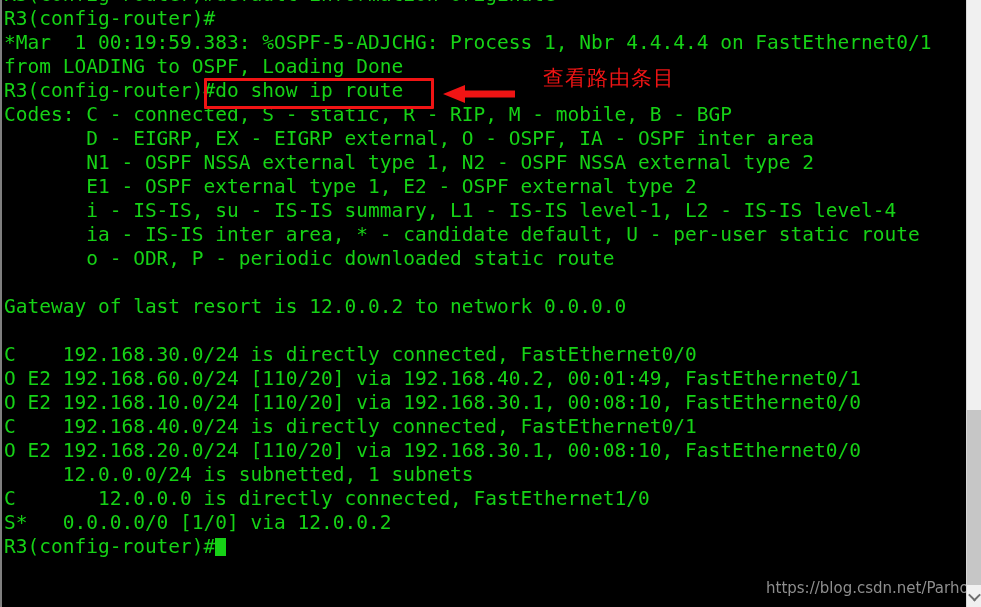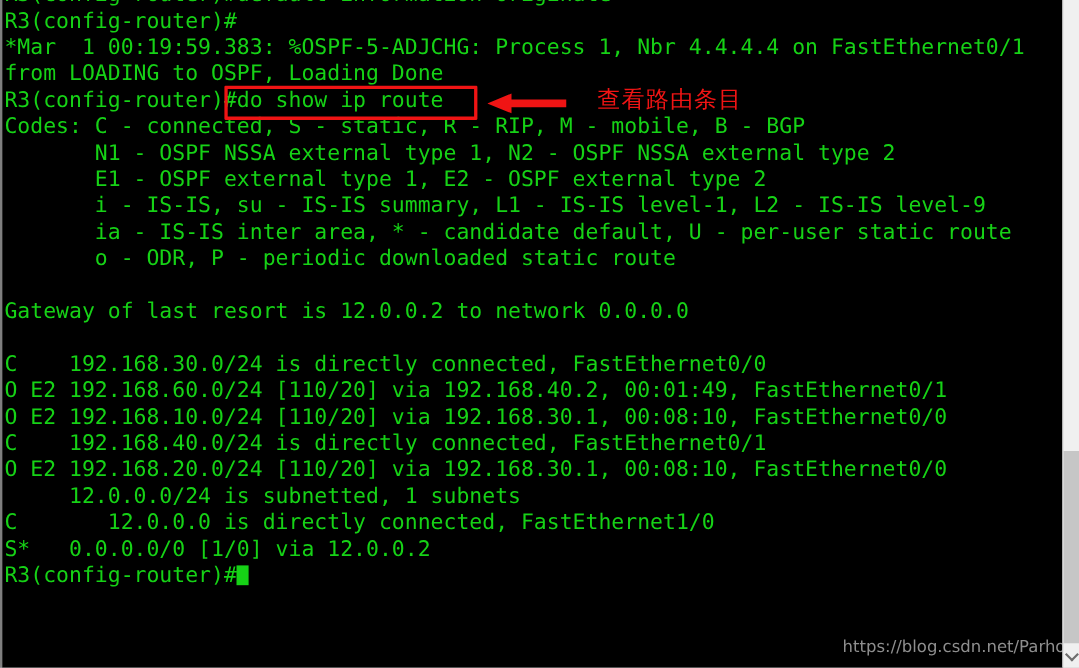--- a/index.html
+++ b/index.html
@@ -18,7 +18,7 @@
     position: relative;
     width: 981px;
     height: 607px;
-    background: #ffffff;
+    background: #fef9c3;
     overflow: hidden;
   }
 

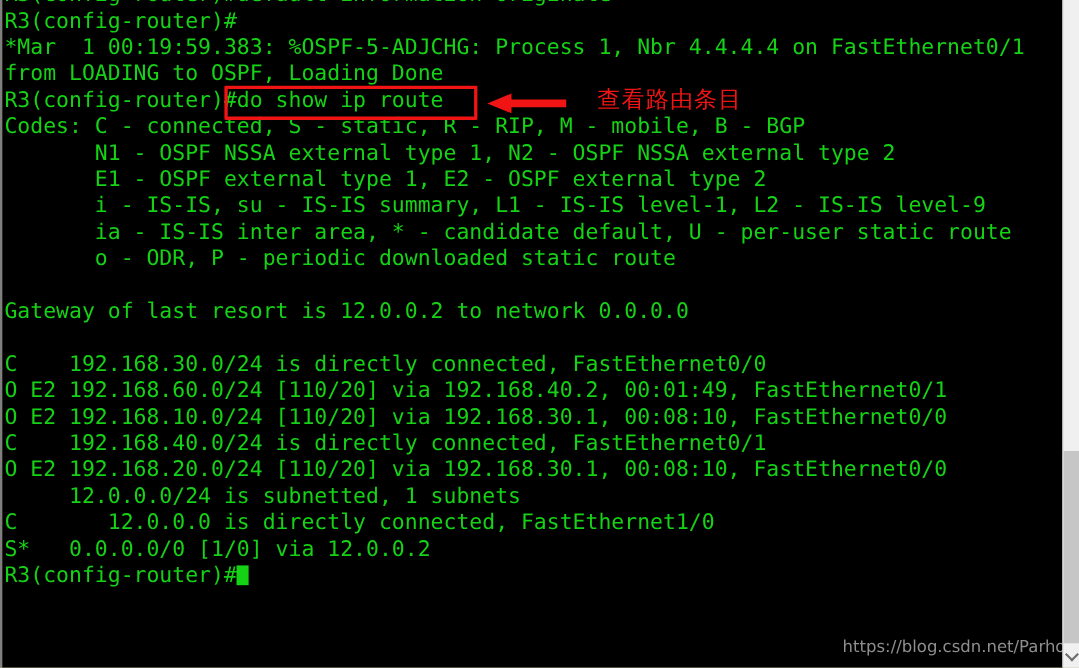--- a/index.html
+++ b/index.html
@@ -93,7 +93,7 @@
   #annot-text {
     position: absolute;
     left: 543px;
-    top: 76px;
+    top: 64px;
     color: #f01414;
     font-family: "DejaVu Sans", "Liberation Sans", sans-serif;
     font-size: 21px;

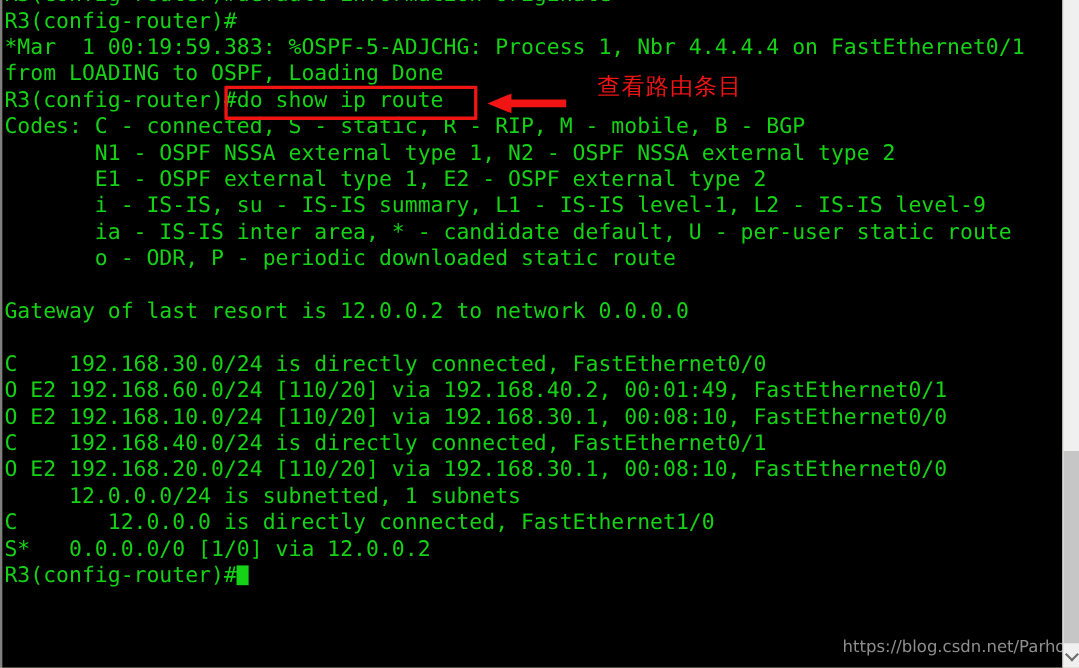--- a/index.html
+++ b/index.html
@@ -175,6 +175,7 @@
       <div class="tline">from LOADING to OSPF, Loading Done</div>
       <div class="tline">R3(config-router)#do show ip route</div>
       <div class="tline">Codes: C - connected, S - static, R - RIP, M - mobile, B - BGP</div>
+      <div class="tline">       D - EIGRP, EX - EIGRP external, O - OSPF, IA - OSPF inter area</div>
       <div class="tline">       N1 - OSPF NSSA external type 1, N2 - OSPF NSSA external type 2</div>
       <div class="tline">       E1 - OSPF external type 1, E2 - OSPF external type 2</div>
       <div class="tline">       i - IS-IS, su - IS-IS summary, L1 - IS-IS level-1, L2 - IS-IS level-9</div>

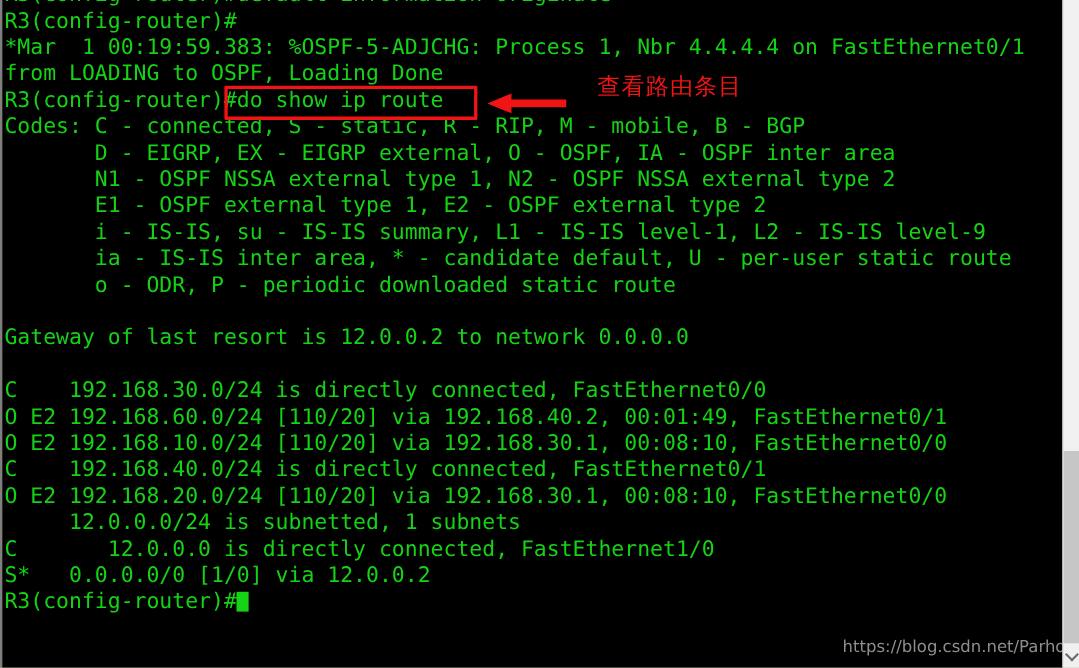--- a/index.html
+++ b/index.html
@@ -178,7 +178,7 @@
       <div class="tline">       D - EIGRP, EX - EIGRP external, O - OSPF, IA - OSPF inter area</div>
       <div class="tline">       N1 - OSPF NSSA external type 1, N2 - OSPF NSSA external type 2</div>
       <div class="tline">       E1 - OSPF external type 1, E2 - OSPF external type 2</div>
-      <div class="tline">       i - IS-IS, su - IS-IS summary, L1 - IS-IS level-1, L2 - IS-IS level-9</div>
+      <div class="tline">       i - IS-IS, su - IS-IS summary, L1 - IS-IS level-1, L2 - IS-IS level-4</div>
       <div class="tline">       ia - IS-IS inter area, * - candidate default, U - per-user static route</div>
       <div class="tline">       o - ODR, P - periodic downloaded static route</div>
       <div class="tline"></div>

